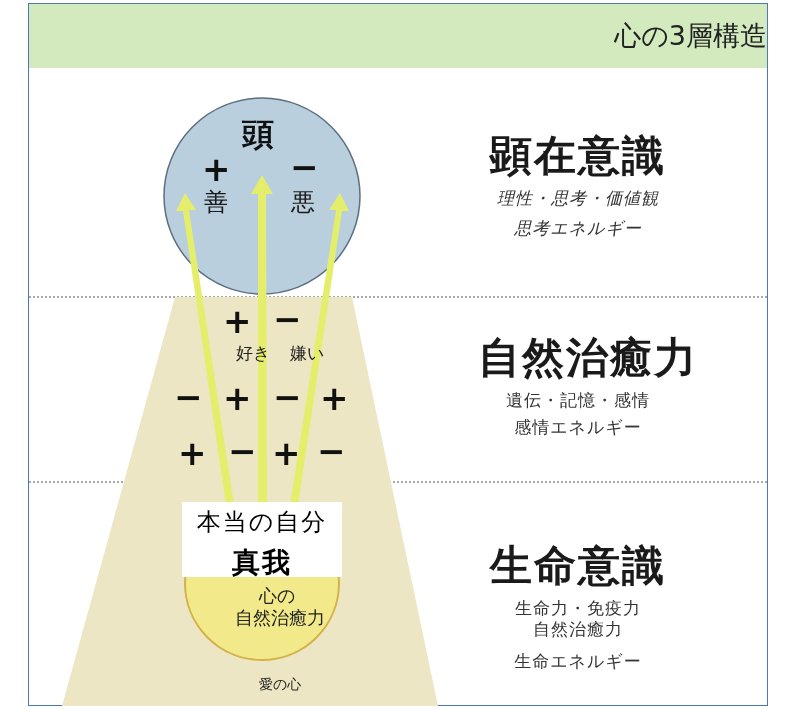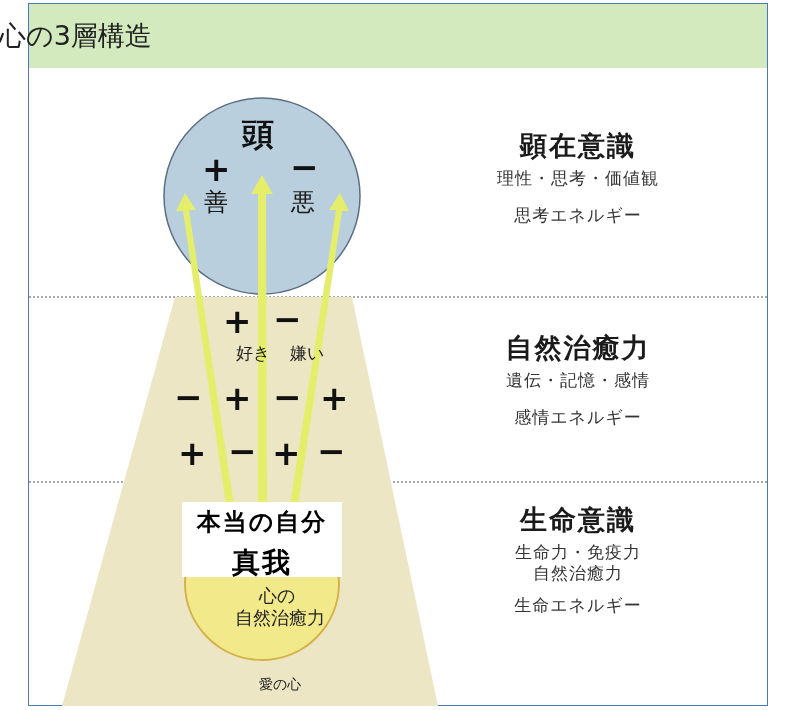--- a/index.html
+++ b/index.html
@@ -26,7 +26,7 @@
 
 <div class="frame"></div>
 
-<div style="position:absolute; left:29px; top:4px; width:738px; height:64px; background:#d3eabf; display:flex; align-items:center; justify-content:flex-start;">
+<div style="position:absolute; left:29px; top:4px; width:738px; height:64px; background:#d3eabf; display:flex; align-items:center; justify-content:flex-end;">
   <span class="header-title" style="font-size:27px; font-weight:500; color:#222; margin-left:-30px;">心の3層構造</span>
 </div>
 

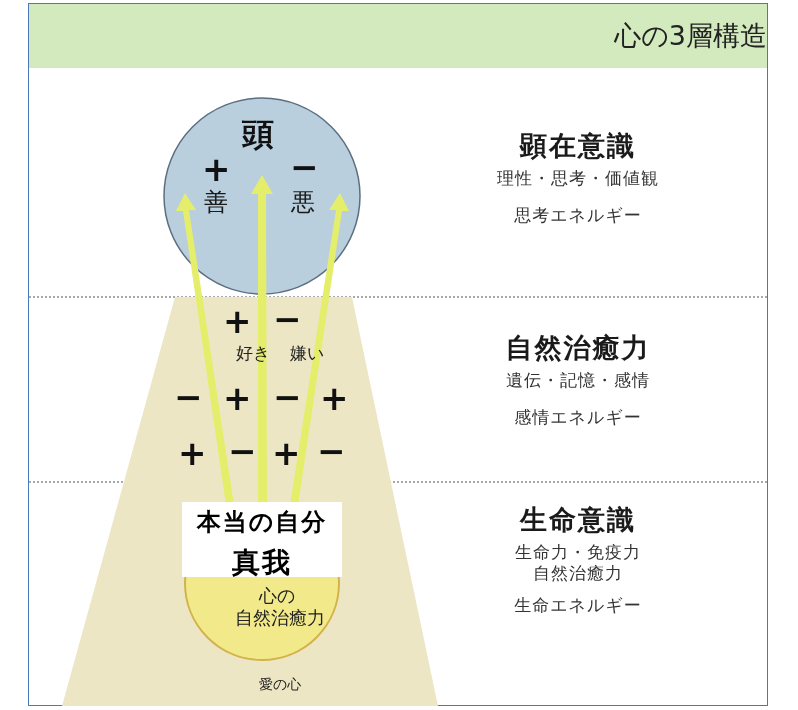--- a/index.html
+++ b/index.html
@@ -11,7 +11,7 @@
              border-top: 2px dotted #a8a8a8; }
   svg.diagram { position: absolute; left: 0; top: 0; }
   .label { position: absolute; text-align: center; white-space: nowrap; }
-  .layer-title { font-size: 27px; font-weight: bold; letter-spacing: 2px; color: #1a1a1a; }
+  .layer-title { font-size: 42px; font-weight: bold; letter-spacing: 2px; color: #1a1a1a; }
   .layer-sub { font-size: 17px; color: #333; letter-spacing: 1px; line-height: 1.25; }
   .sign { position: absolute; font-size: 34px; font-weight: bold; line-height: 1; color: #111; }
   .small { font-size: 17px; color: #222; margin-left: 23px; }

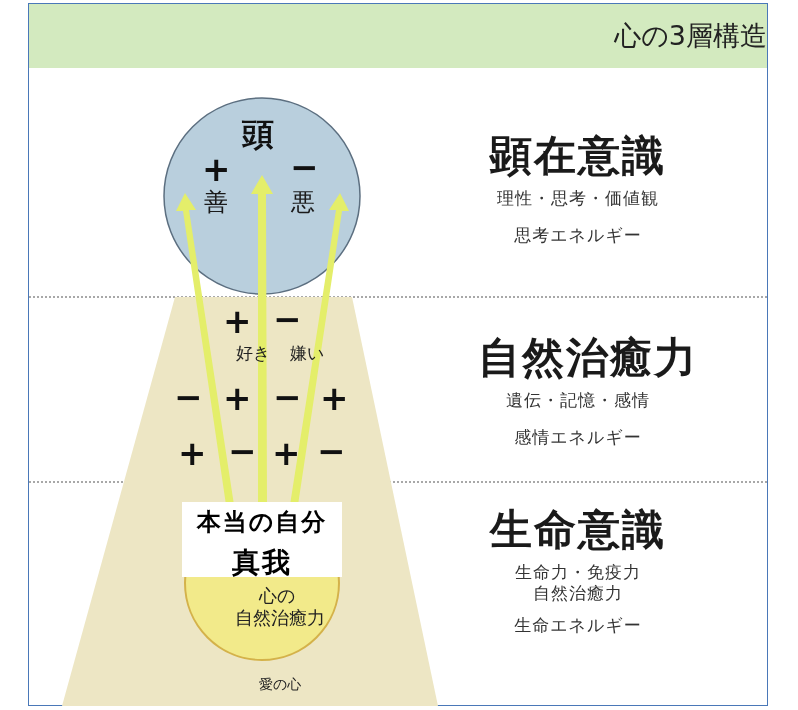--- a/index.html
+++ b/index.html
@@ -83,7 +83,7 @@
 
 <div class="label" style="left:478px; top:128px; width:200px;">
   <div class="layer-title">顕在意識</div>
-  <div class="layer-sub" style="margin-top:4px;">理性・思考・価値観</div>
+  <div class="layer-sub" style="margin-top:4px;font-style:italic;">理性・思考・価値観</div>
   <div class="layer-sub" style="margin-top:16px;">思考エネルギー</div>
 </div>
 

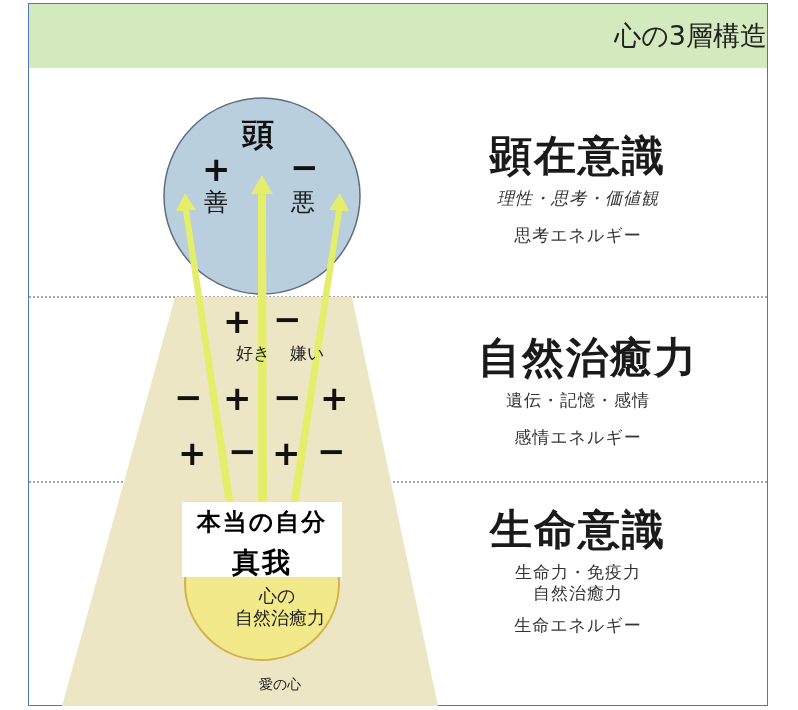--- a/index.html
+++ b/index.html
@@ -84,7 +84,7 @@
 <div class="label" style="left:478px; top:128px; width:200px;">
   <div class="layer-title">顕在意識</div>
   <div class="layer-sub" style="margin-top:4px;font-style:italic;">理性・思考・価値観</div>
-  <div class="layer-sub" style="margin-top:16px;">思考エネルギー</div>
+  <div class="layer-sub" style="margin-top:9px;font-style:italic;">思考エネルギー</div>
 </div>
 
 <div class="label" style="left:478px; top:330px; width:200px;">

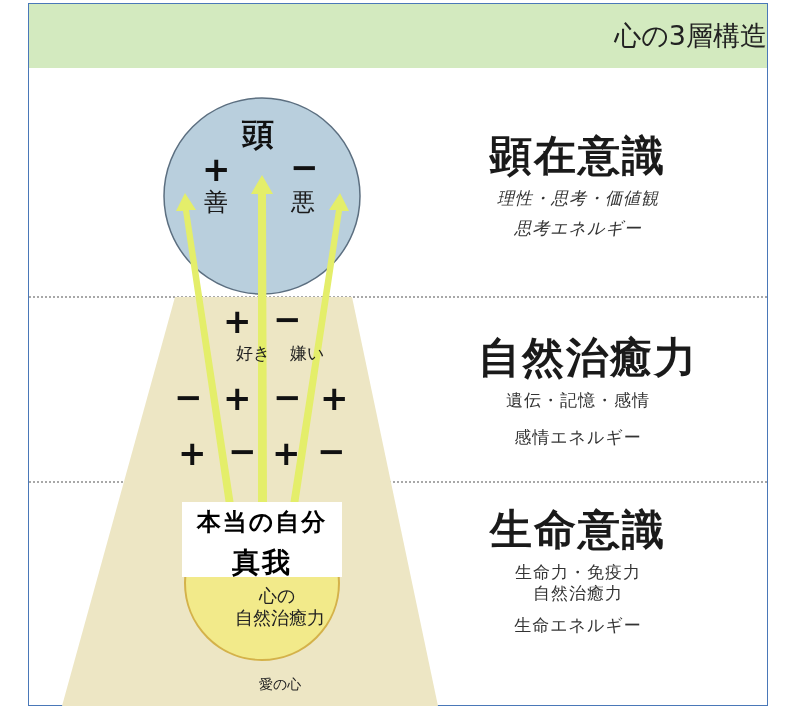--- a/index.html
+++ b/index.html
@@ -90,7 +90,7 @@
 <div class="label" style="left:478px; top:330px; width:200px;">
   <div class="layer-title">自然治癒力</div>
   <div class="layer-sub" style="margin-top:4px;">遺伝・記憶・感情</div>
-  <div class="layer-sub" style="margin-top:16px;">感情エネルギー</div>
+  <div class="layer-sub" style="margin-top:6px;">感情エネルギー</div>
 </div>
 
 <div class="label" style="left:478px; top:502px; width:200px;">

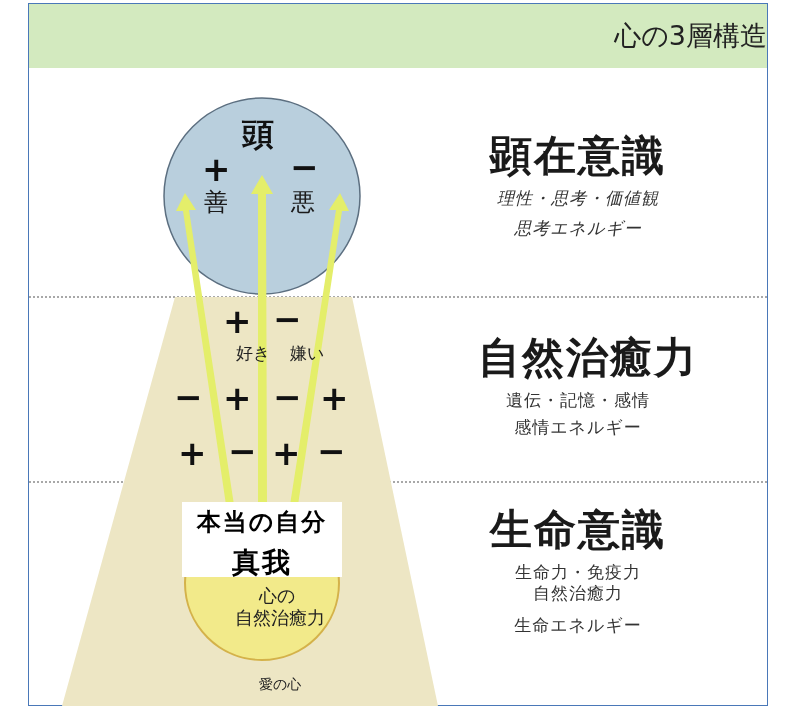--- a/index.html
+++ b/index.html
@@ -18,7 +18,7 @@
   .head-char { font-size: 32px; font-weight: bold; color: #111; }
   .self-box { position: absolute; left: 182px; top: 502px; width: 160px; height: 75px;
               background: #ffffff; text-align: center; }
-  .self-box .l1 { font-size: 24px; font-weight: bold; letter-spacing: 2px; margin-top: 4px; color: #000; }
+  .self-box .l1 { font-size: 24px; font-weight: normal; letter-spacing: 2px; margin-top: 4px; color: #000; }
   .self-box .l2 { font-size: 28px; font-weight: bold; letter-spacing: 2px; margin-top: 6px; color: #000; }
 </style>
 </head>

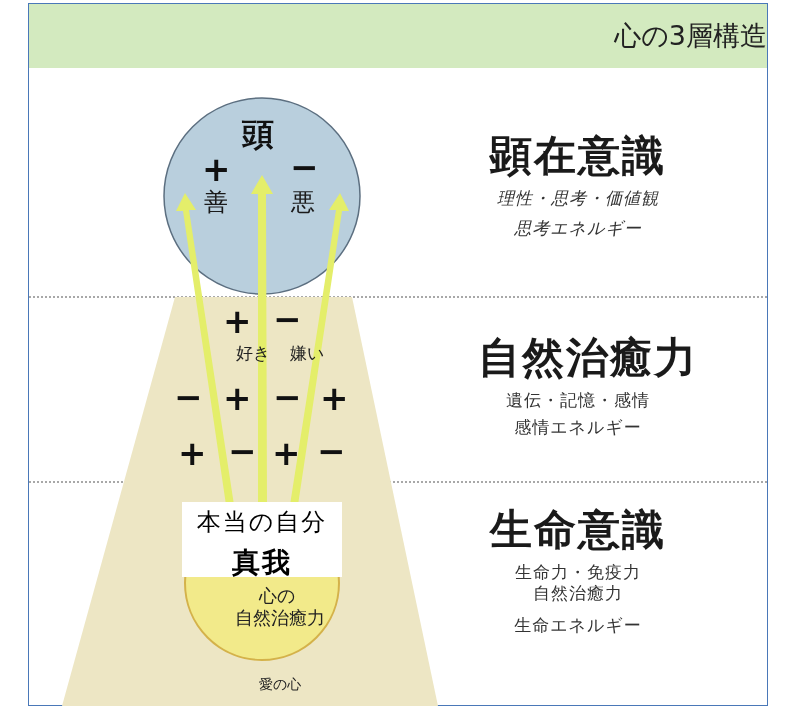--- a/index.html
+++ b/index.html
@@ -93,7 +93,7 @@
   <div class="layer-sub" style="margin-top:6px;">感情エネルギー</div>
 </div>
 
-<div class="label" style="left:478px; top:502px; width:200px;">
+<div class="label" style="left:478px; top:538px; width:200px;">
   <div class="layer-title">生命意識</div>
   <div class="layer-sub" style="margin-top:4px;">生命力・免疫力</div>
   <div class="layer-sub" style="margin-top:0px;">自然治癒力</div>

